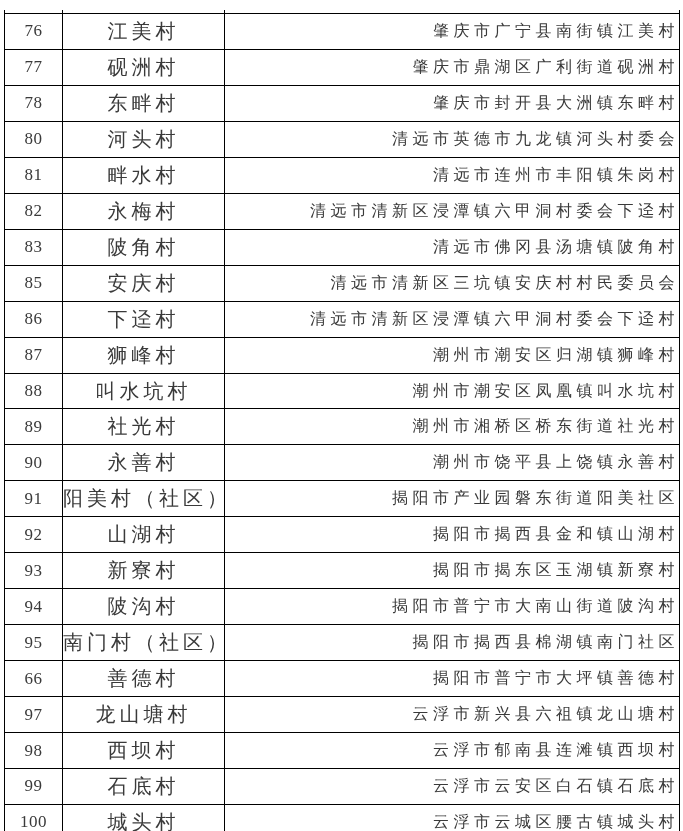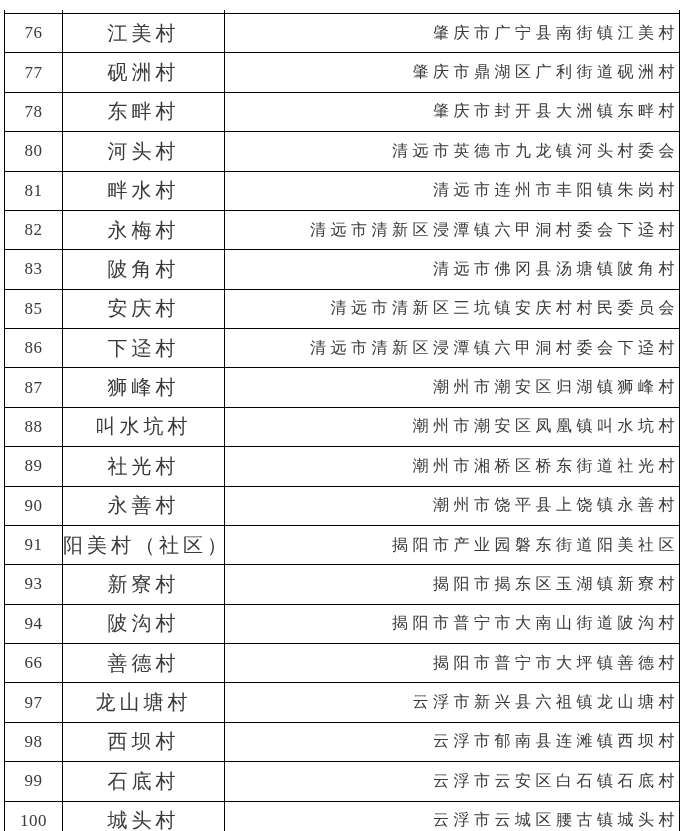--- a/index.html
+++ b/index.html
@@ -145,6 +145,11 @@
     <td class="cell-addr">揭阳市产业园磐东街道阳美社区</td>
   </tr>
         <tr>
+    <td class="cell-no">92</td>
+    <td class="cell-name">山湖村</td>
+    <td class="cell-addr">揭阳市揭西县金和镇山湖村</td>
+  </tr>
+        <tr>
     <td class="cell-no">93</td>
     <td class="cell-name">新寮村</td>
     <td class="cell-addr">揭阳市揭东区玉湖镇新寮村</td>

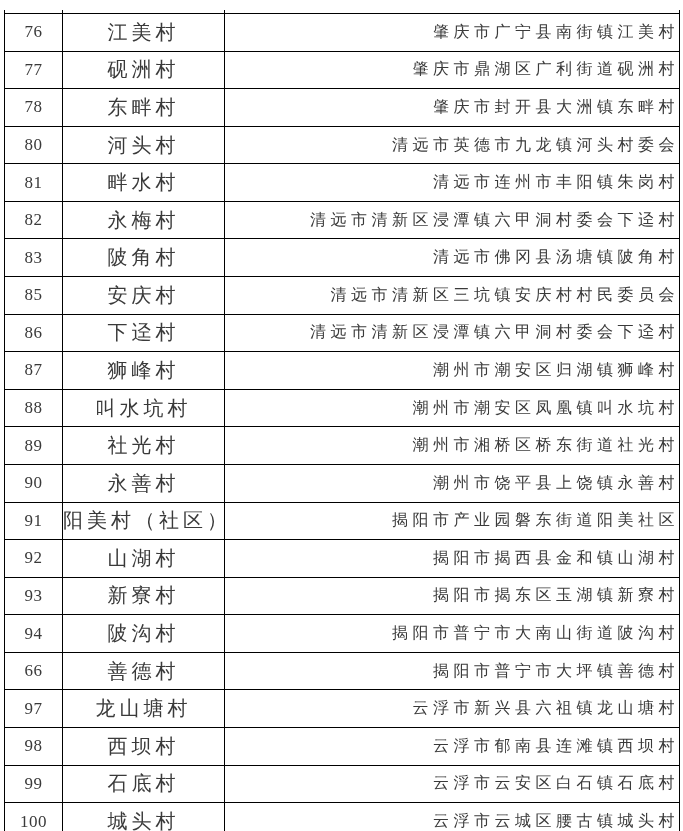--- a/index.html
+++ b/index.html
@@ -160,6 +160,11 @@
     <td class="cell-addr">揭阳市普宁市大南山街道陂沟村</td>
   </tr>
         <tr>
+    <td class="cell-no">95</td>
+    <td class="cell-name">南门村（社区）</td>
+    <td class="cell-addr">揭阳市揭西县棉湖镇南门社区</td>
+  </tr>
+        <tr>
     <td class="cell-no">66</td>
     <td class="cell-name">善德村</td>
     <td class="cell-addr">揭阳市普宁市大坪镇善德村</td>

